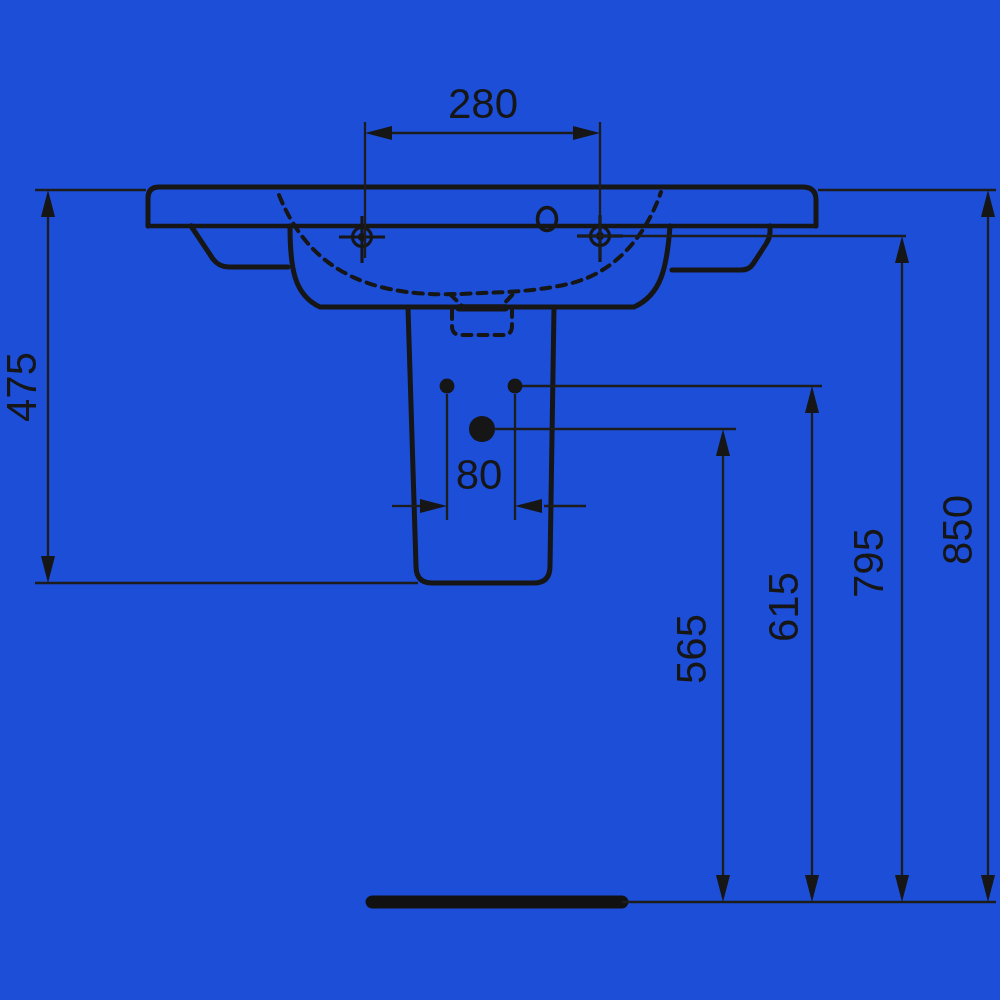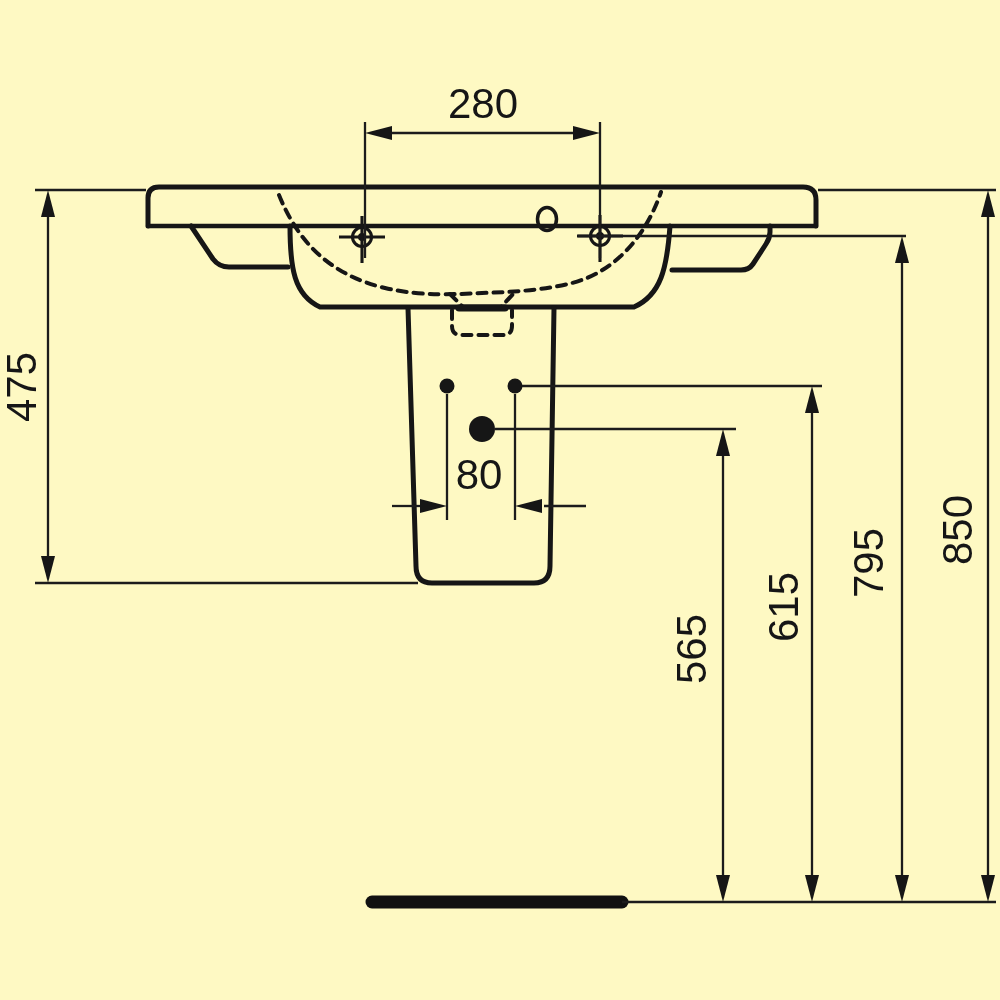--- a/index.html
+++ b/index.html
@@ -3,7 +3,7 @@
 <meta charset="utf-8">
 <style>
   html,body{margin:0;padding:0;background:#ffffff;}
-  .page{position:relative;width:1000px;height:1000px;background:#fef9c3;overflow:hidden;
+  .page{position:relative;width:1000px;height:1000px;background:#1d4ed8;overflow:hidden;
         font-family:"Liberation Sans", sans-serif;}
   svg{display:block;}
   .outline{stroke:#161616;stroke-width:5;fill:none;stroke-linejoin:round;stroke-linecap:round;}

